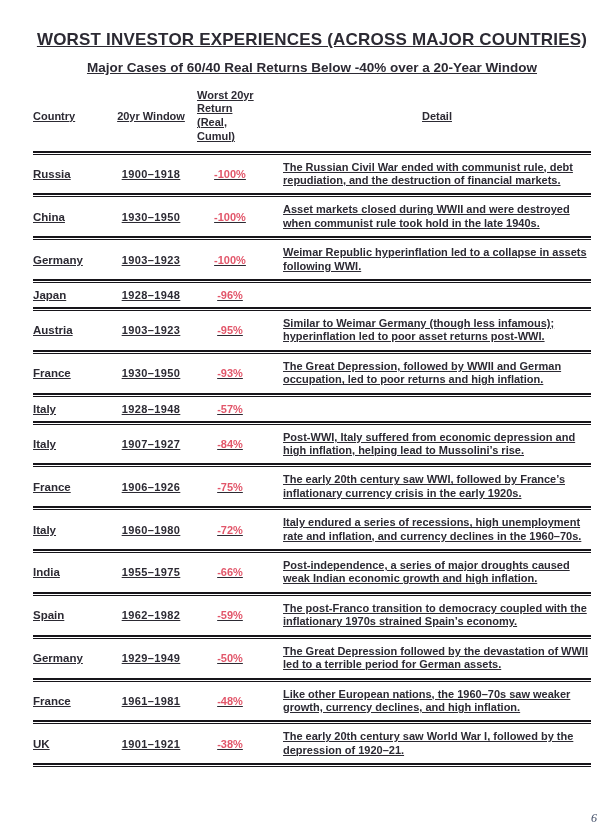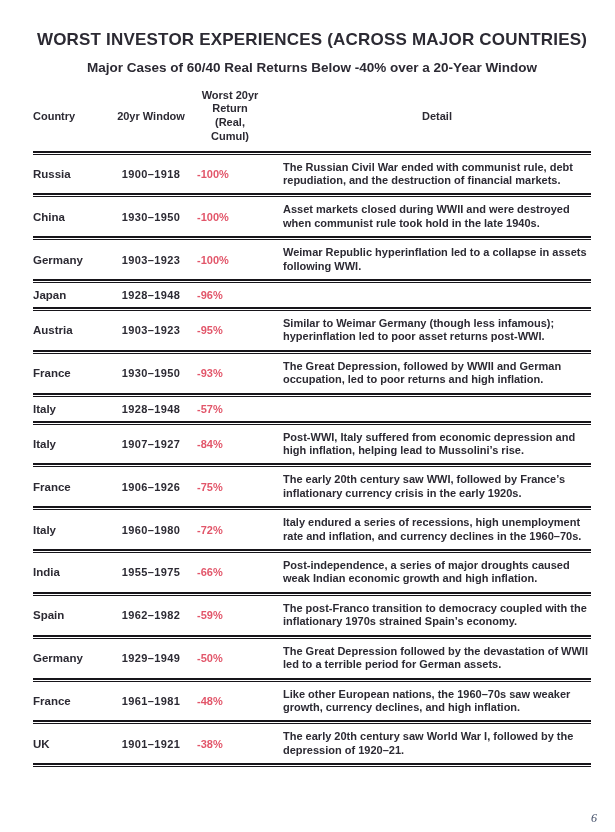--- a/index.html
+++ b/index.html
@@ -19,6 +19,7 @@
     color: var(--ink);
     padding: 30px 24px 0 33px;
     overflow: hidden;
+    text-decoration: underline;
   }
   .title {
     font-size: 17px;

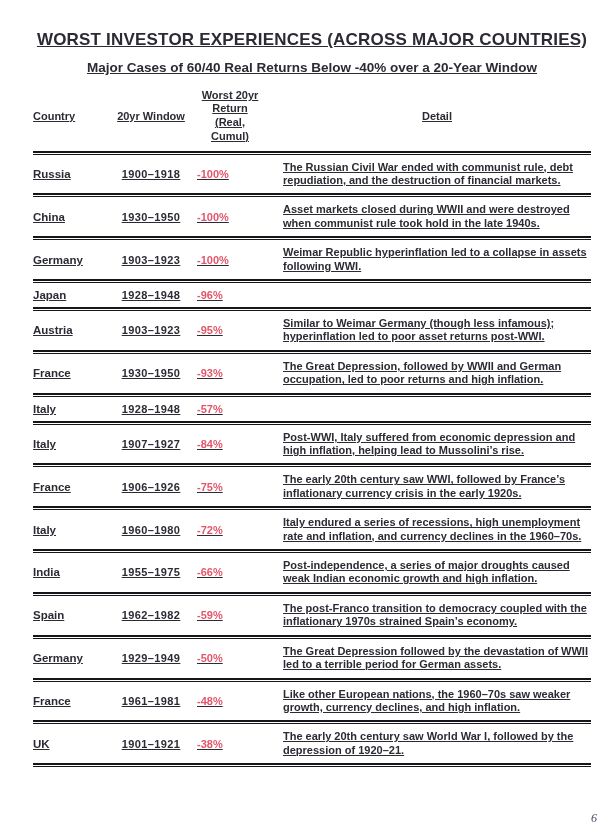--- a/index.html
+++ b/index.html
@@ -40,7 +40,7 @@
   }
   .thead { padding: 12px 0 7px 0; font-size: 11px; }
   .thead .h-window { text-align: center; }
-  .thead .h-return { text-align: center; line-height: 1.25; }
+  .thead .h-return { text-align: left; line-height: 1.25; }
   .thead .h-detail { text-align: center; }
   .rule {
     height: 4px;

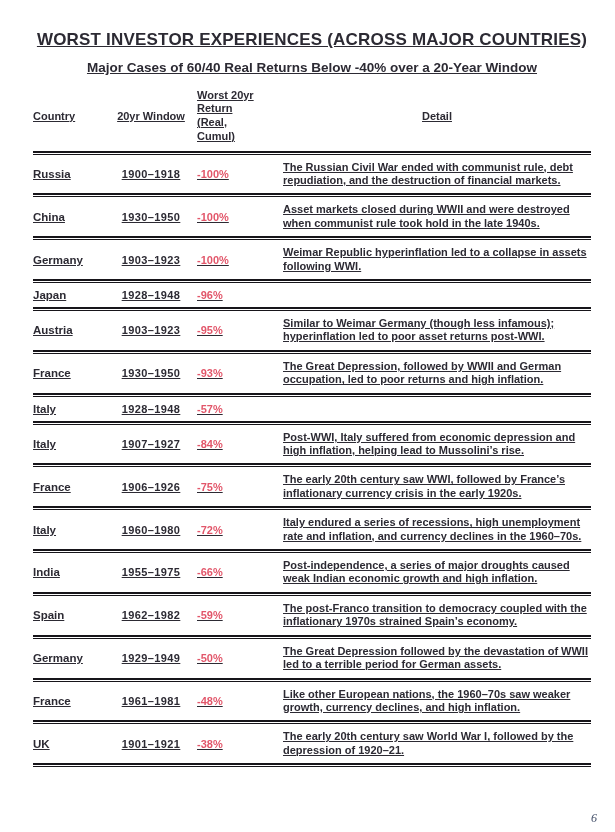--- a/index.html
+++ b/index.html
@@ -50,7 +50,7 @@
   .trow { padding: 6px 0; }
   .cell-country { font-size: 11.5px; }
   .cell-window  { font-size: 11px; text-align: center; letter-spacing: 0.4px; }
-  .cell-return  { font-size: 11px; color: var(--accent); }
+  .cell-return  { font-size: 11px; text-align: center; color: var(--accent); }
   .cell-detail  { font-size: 11px; line-height: 1.22; }
   .page-number {
     position: absolute;

